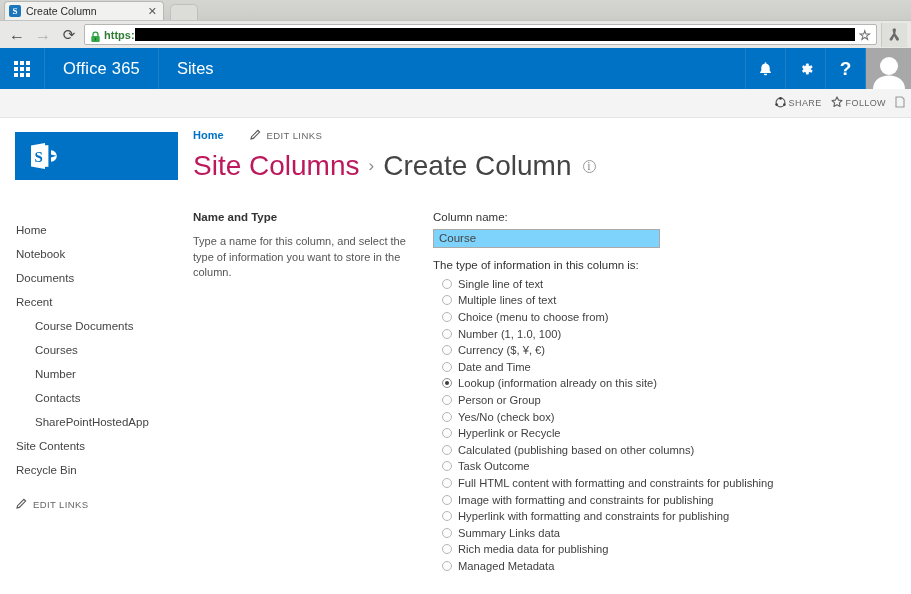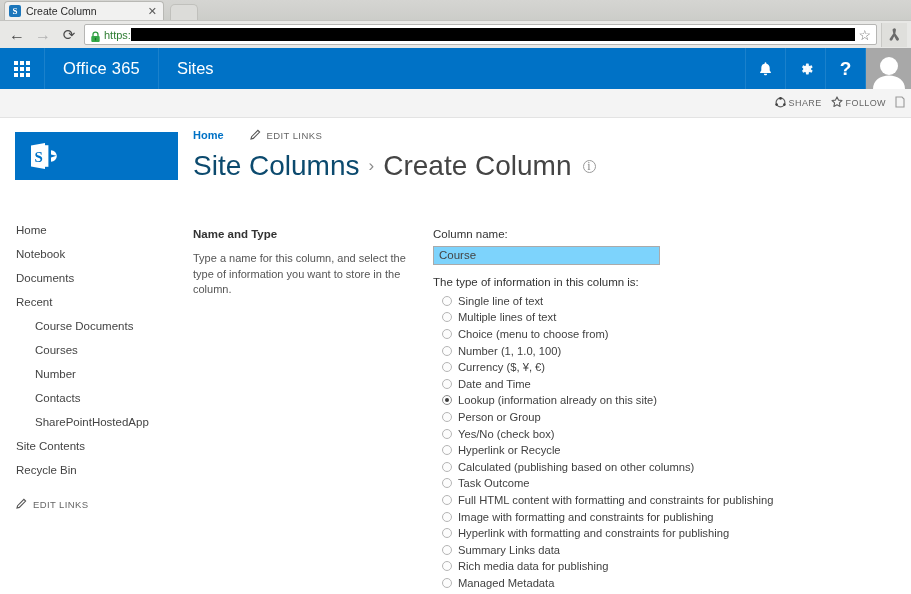--- a/index.html
+++ b/index.html
@@ -106,6 +106,7 @@
     align-items: center;
     padding: 0 3px;
     overflow: hidden;
+    font-weight: bold;
   }
   #lock-icon {
     width: 11px; height: 12px;

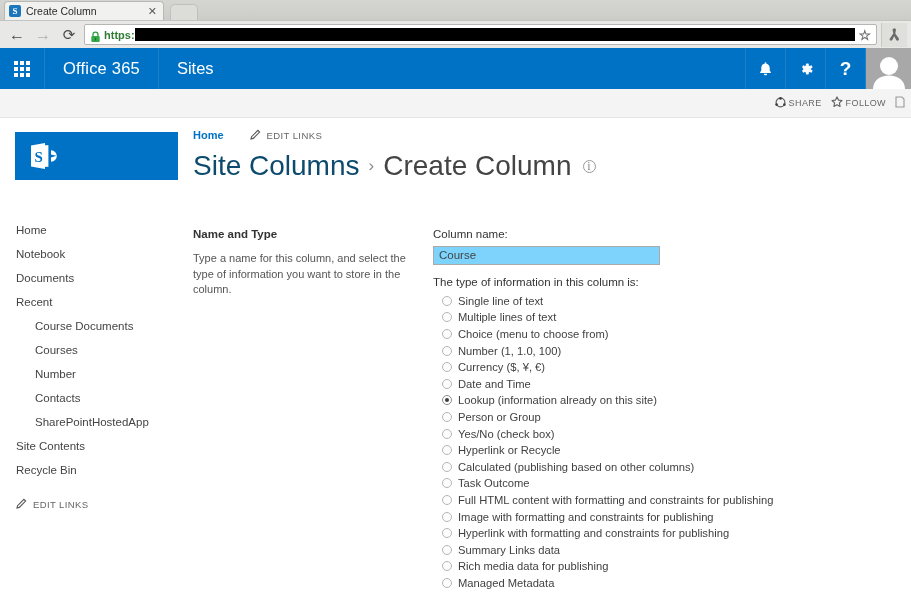--- a/index.html
+++ b/index.html
@@ -299,7 +299,7 @@
     gap: 9px;
     white-space: nowrap;
   }
-  #title-parent { cursor: pointer; color: #0c4a6e; }
+  #title-parent { cursor: pointer; color: #be185d; }
   #title-sep { font-size: 17px; color: #8a8a8a; }
   #title-current { color: #444444; }
   #title-info {

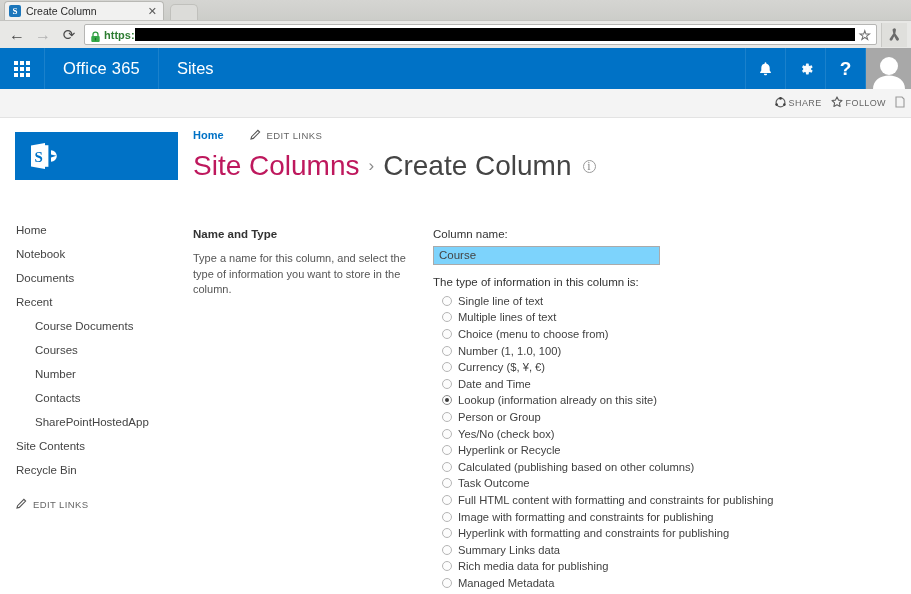--- a/index.html
+++ b/index.html
@@ -318,7 +318,7 @@
   
   #form-area {
     display: flex;
-    margin-top: 46px;
+    margin-top: 29px;
     padding-left: 8px;
   }
   #form-desc {

